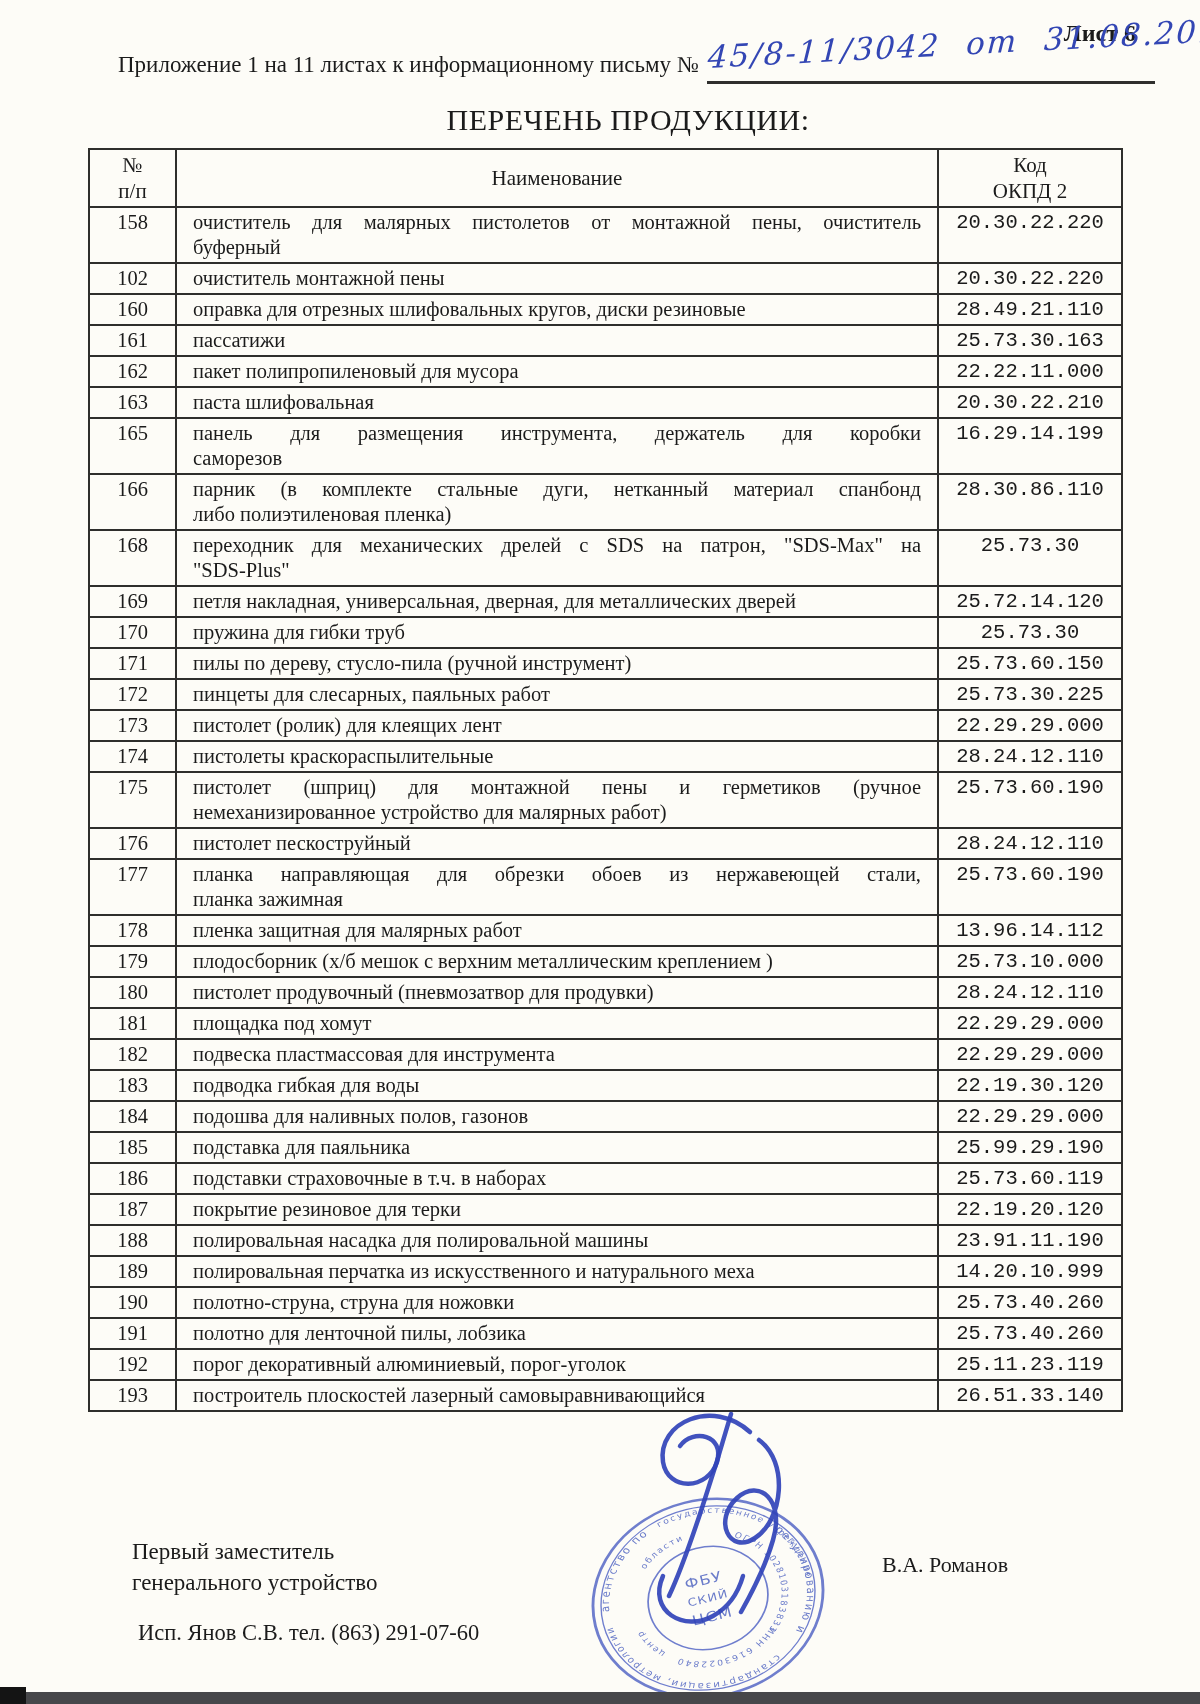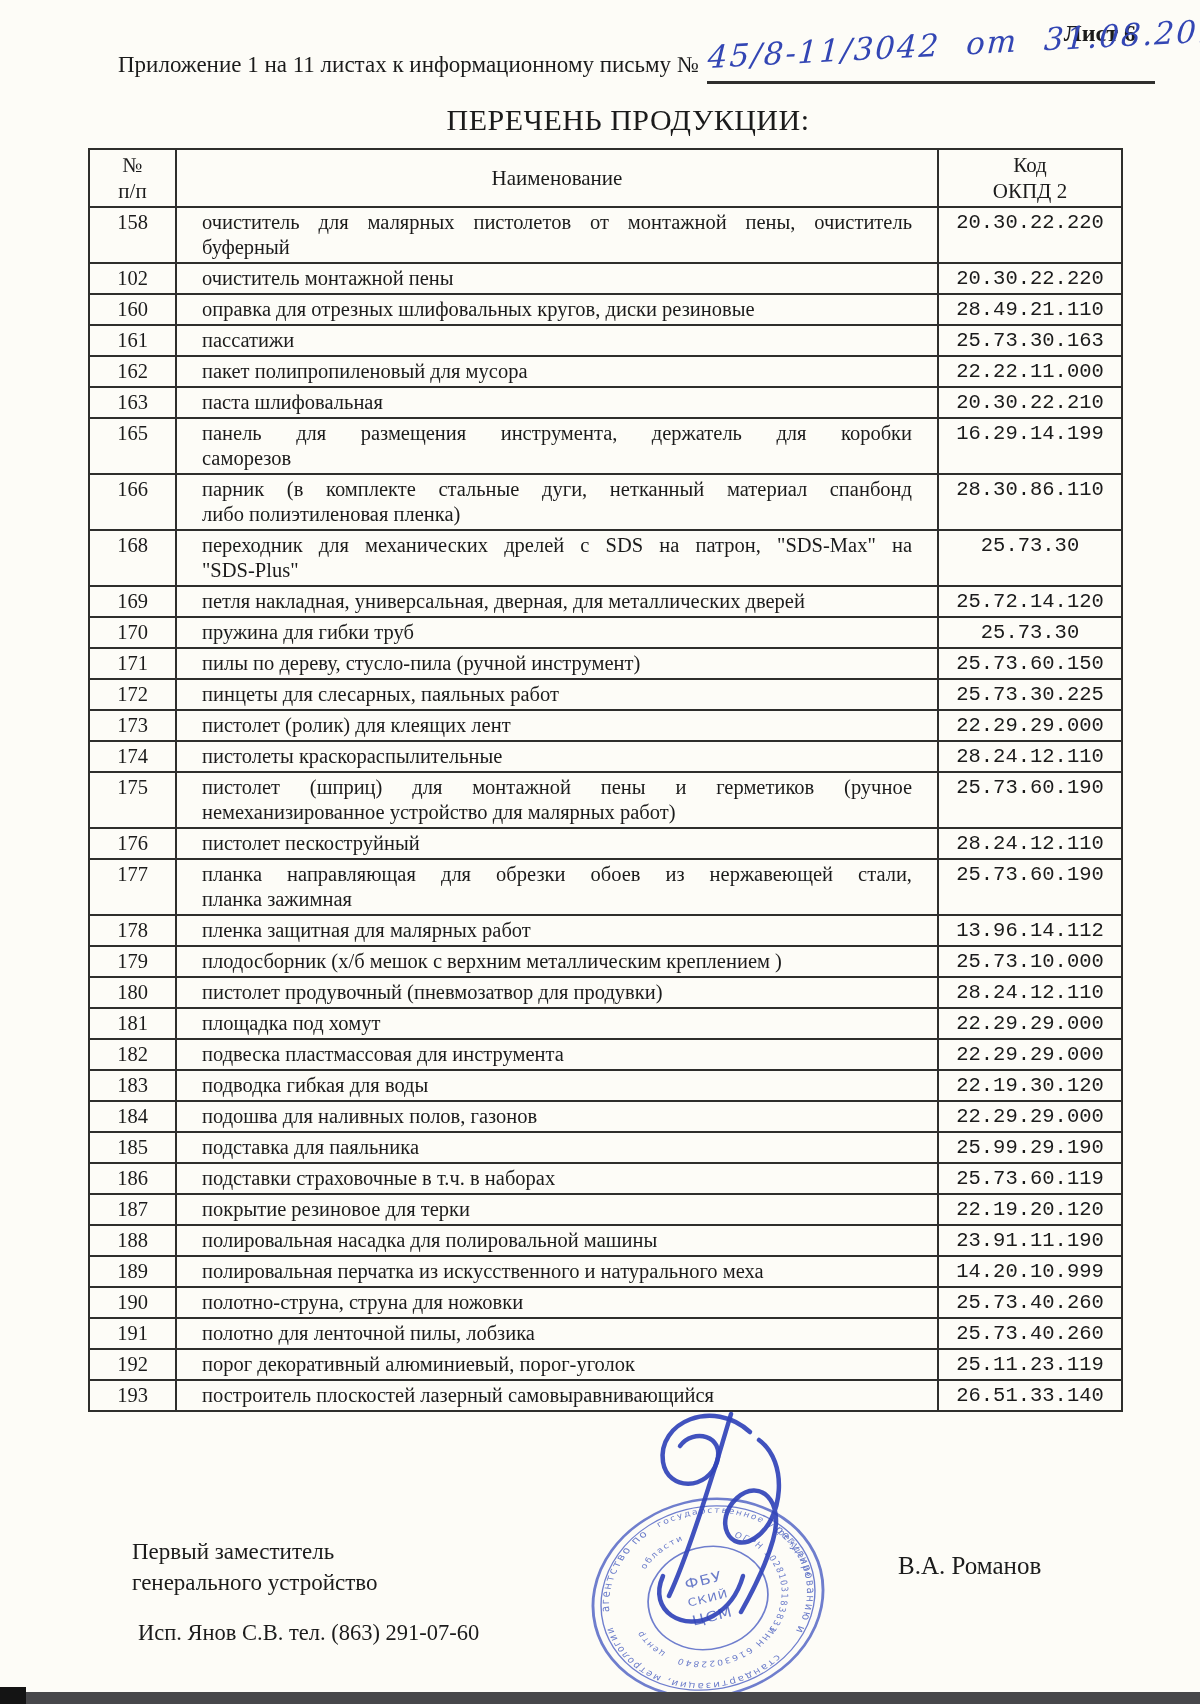--- a/index.html
+++ b/index.html
@@ -40,7 +40,7 @@
   }
   .doc-table th { font-weight:normal; vertical-align:middle; text-align:center; font-size:21px; line-height:26px; padding:2px 0; }
   td.c-num  { text-align:center; }
-  td.c-name { text-align:left; padding:2px 25px; }
+  td.c-name { text-align:left; padding:2px 16px; }
   td.c-code { text-align:center;font-family:Liberation Mono, monospace; }
   td.c-name div.j { text-align:justify; text-align-last:justify; }
   .footer-position {

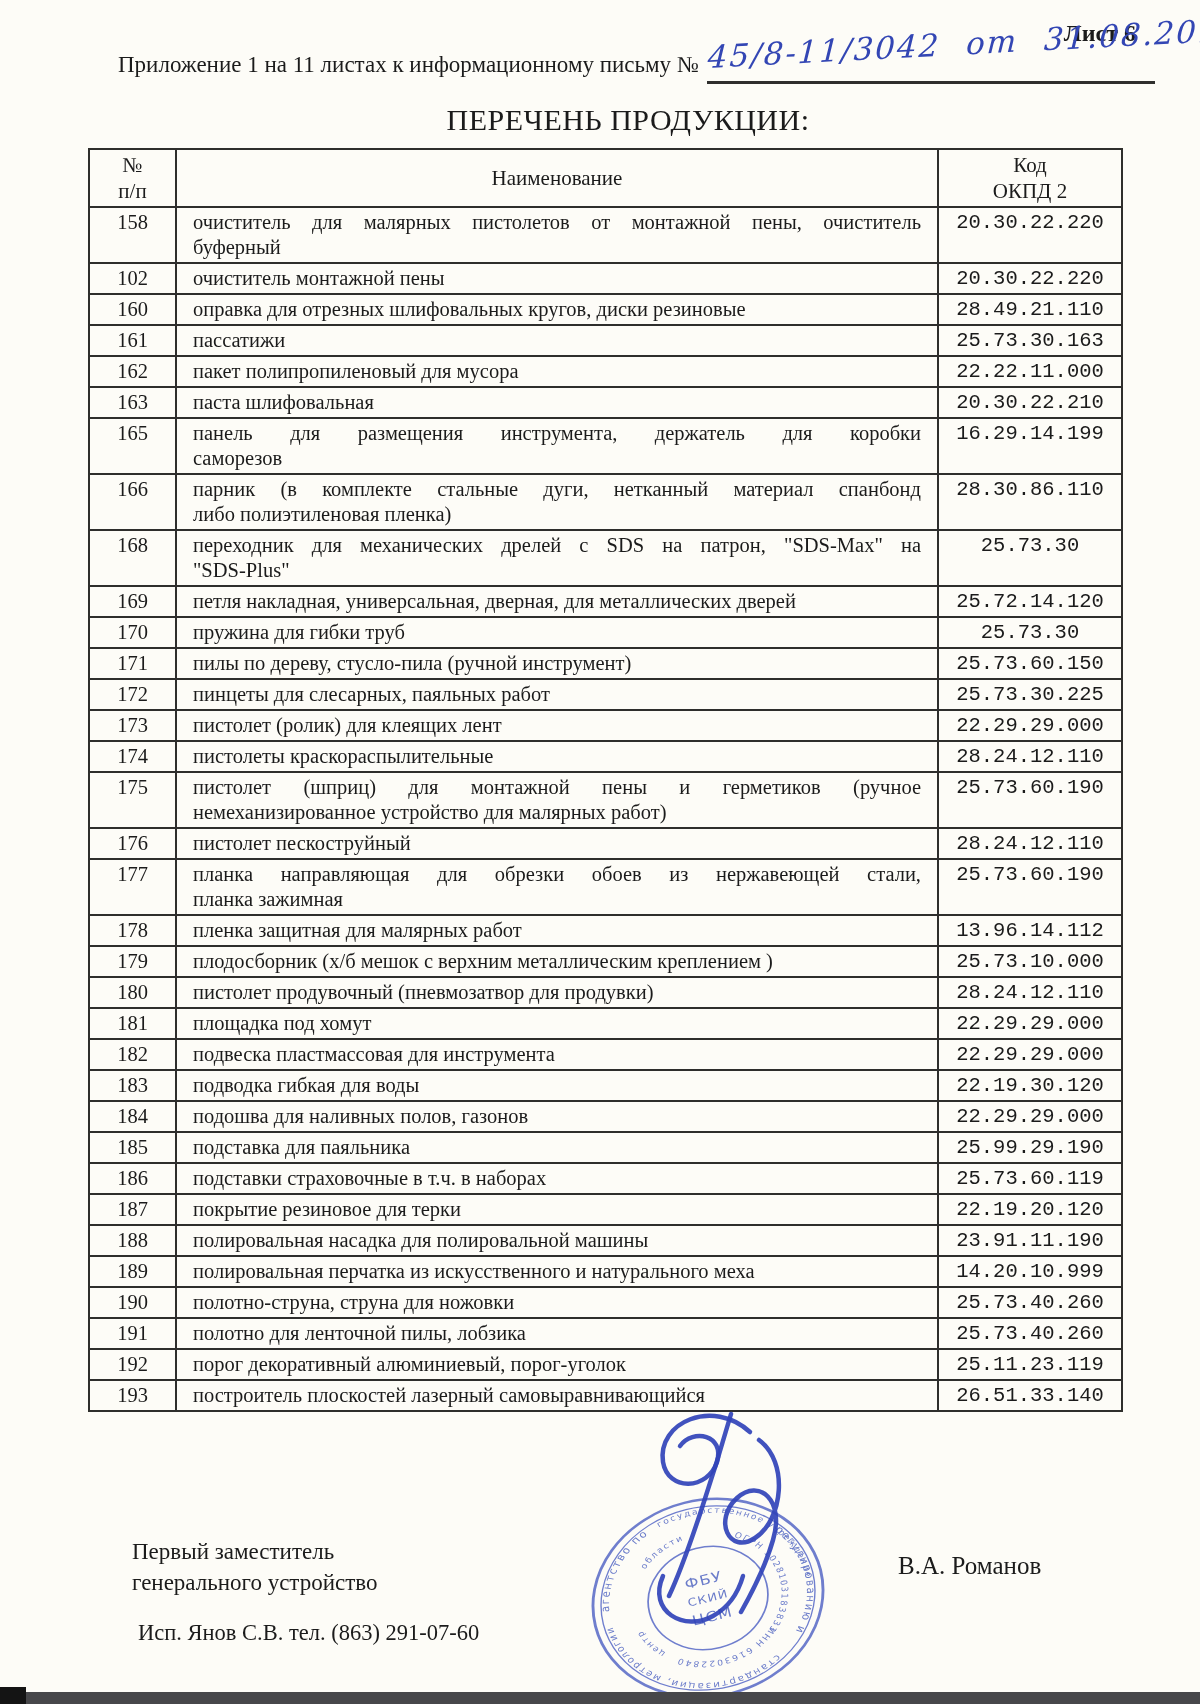--- a/index.html
+++ b/index.html
@@ -48,7 +48,7 @@
     font-size:23px; line-height:31px;margin-left:14px;
   }
   .signer-name {
-    position:absolute; top:1552px; left:882px; font-size:25px;margin-left:16px;
+    position:absolute; top:1552px; left:882px; font-size:22px;
   }
   .executor-line {
     position:absolute; top:1620px; left:122px; font-size:22.5px;margin-left:16px;

